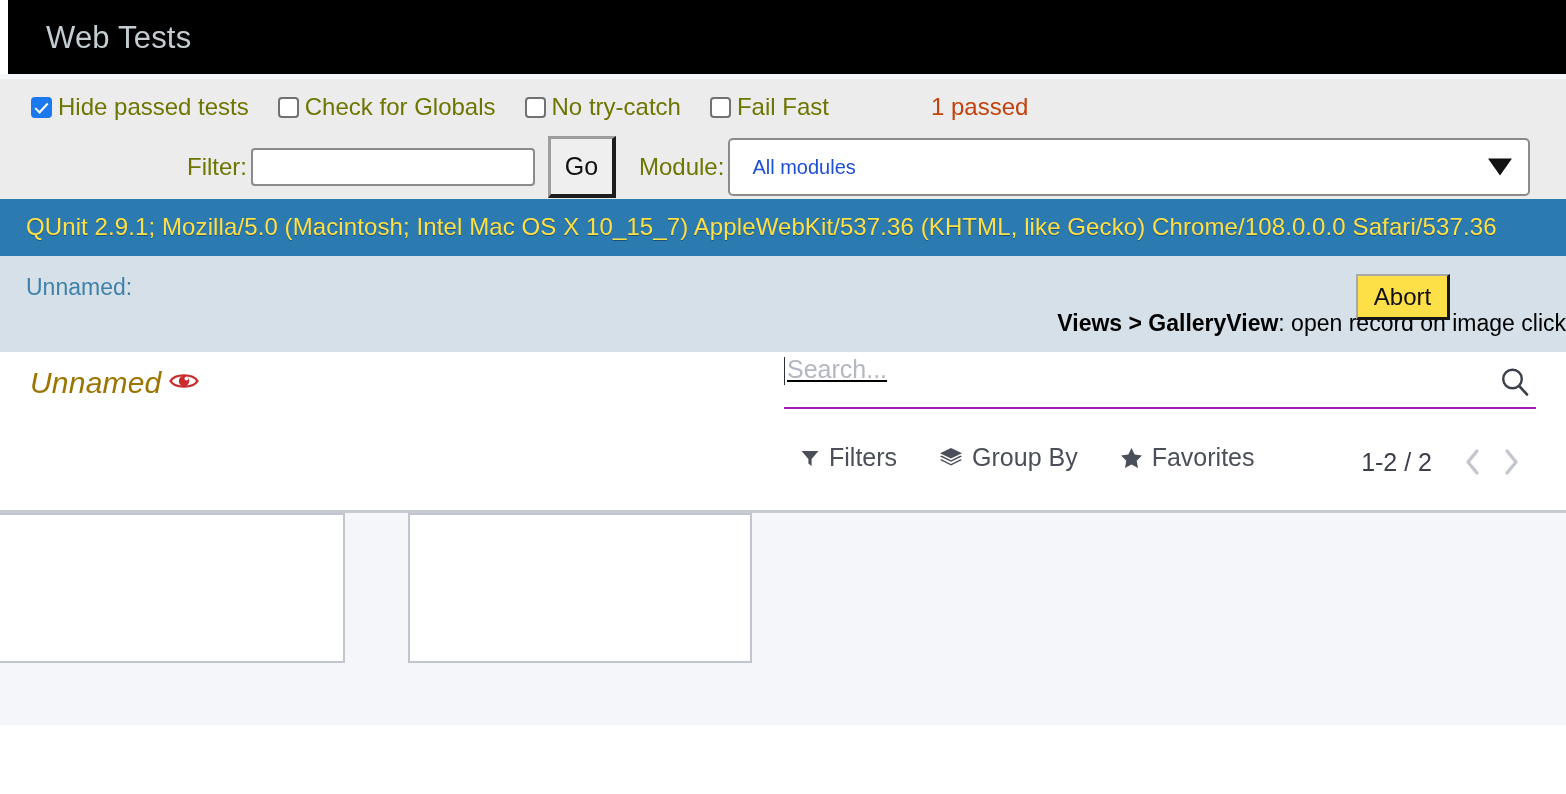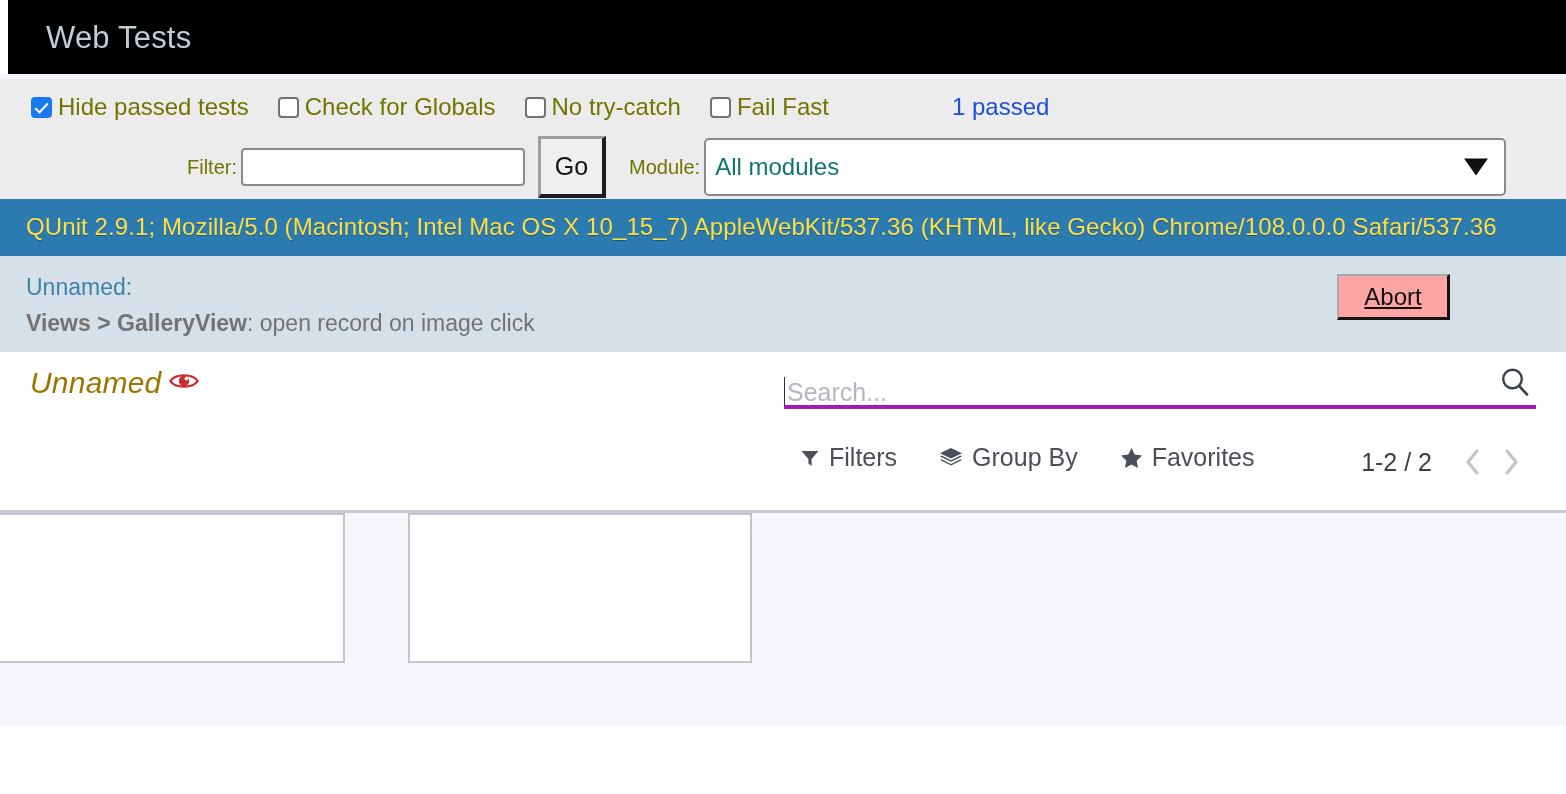--- a/index.html
+++ b/index.html
@@ -94,9 +94,9 @@
     cursor: pointer;
   }
   .counts {
-    color: #1d4ed8;
+    color: #c2410c;
     font-size: 24px;
-    margin-left: 94px;
+    margin-left: 73px;
     line-height: 1;
   }
 

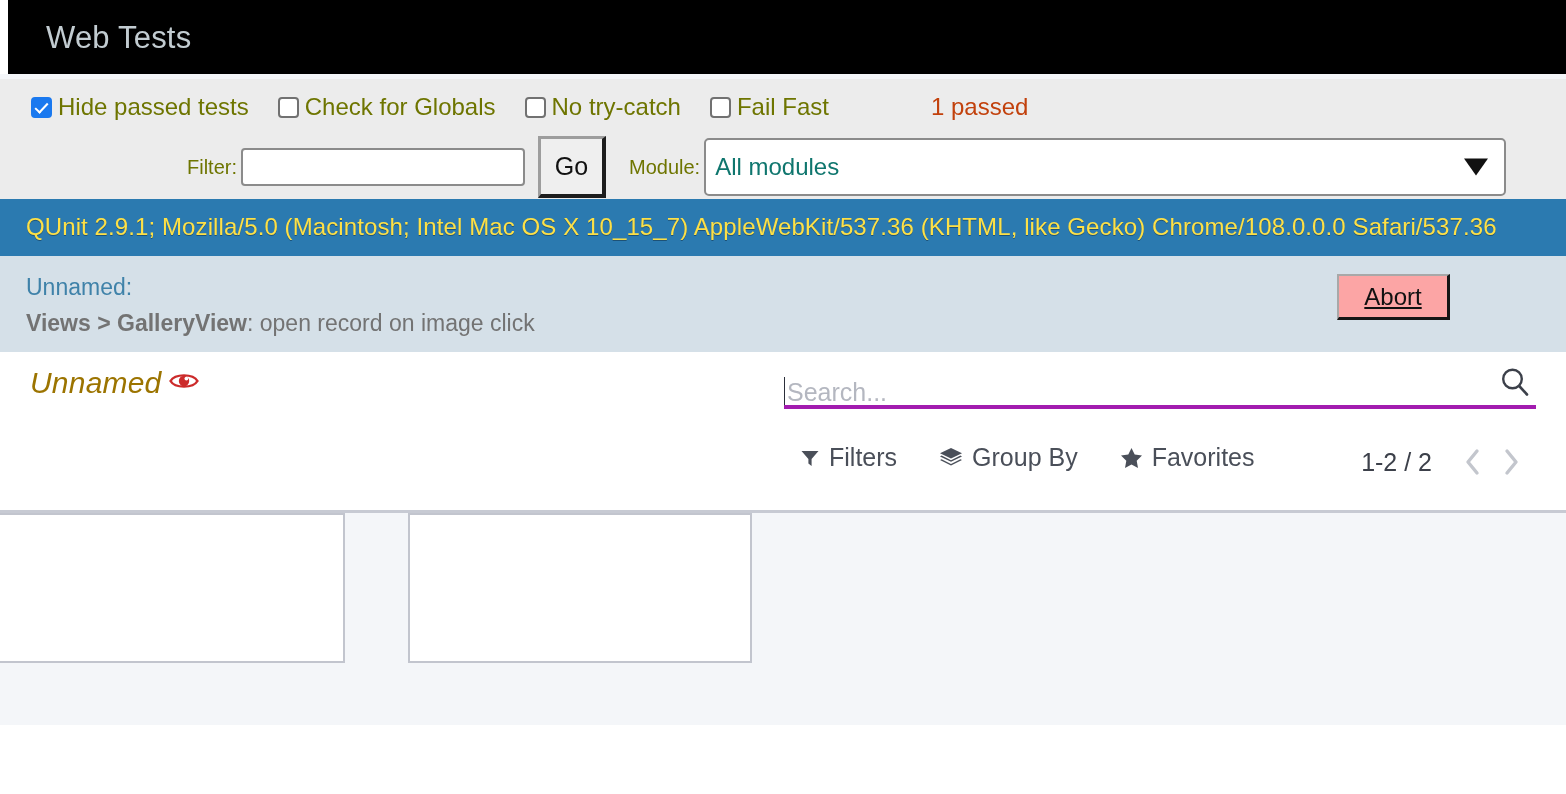--- a/index.html
+++ b/index.html
@@ -109,7 +109,7 @@
   }
   .fld-label {
     color: #6e7500;
-    font-size: 20px;
+    font-size: 24px;
     line-height: 1;
     margin-right: 4px;
   }

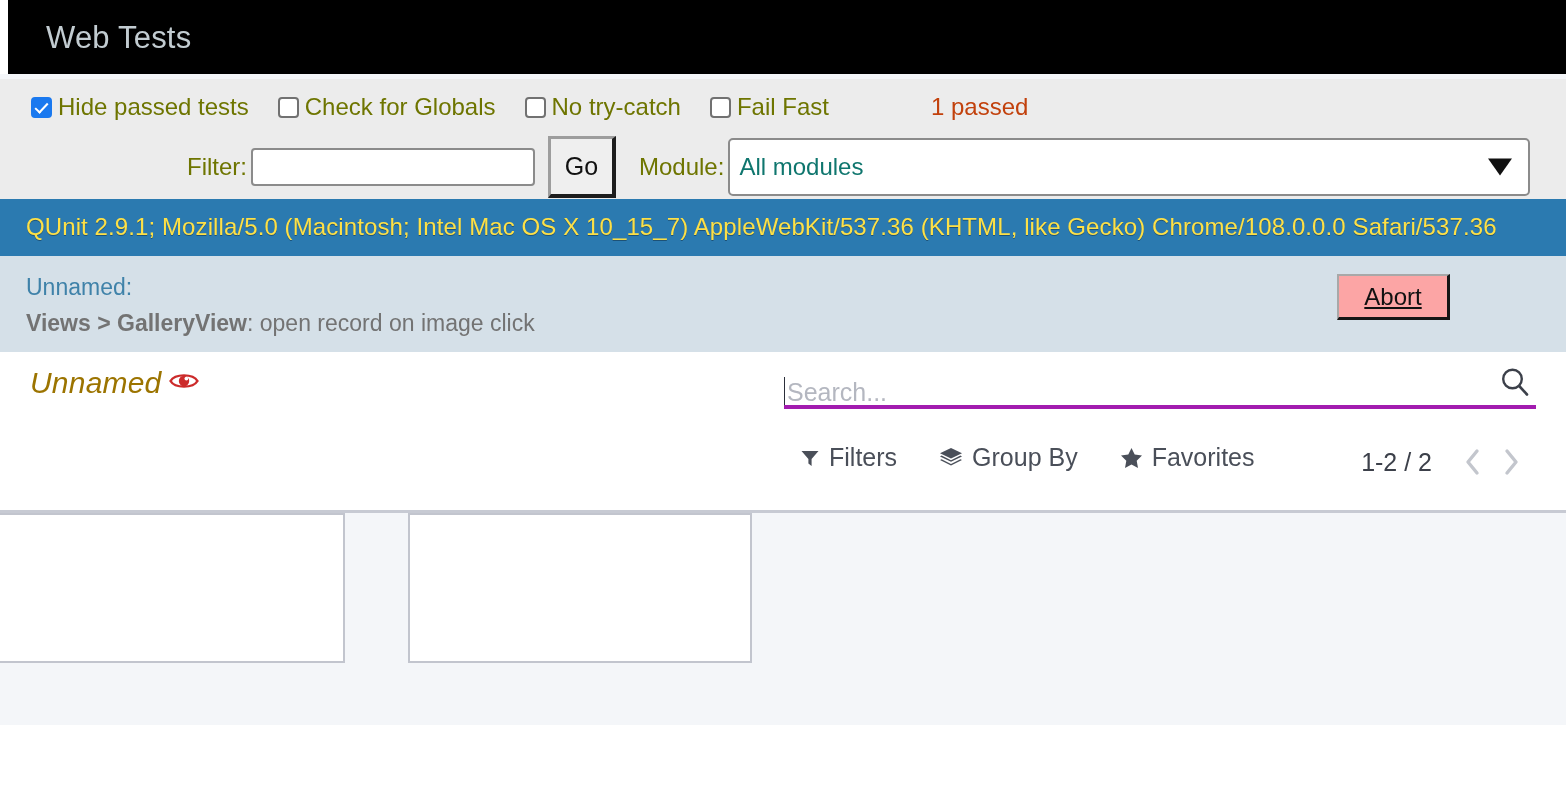--- a/index.html
+++ b/index.html
@@ -157,9 +157,9 @@
     cursor: pointer;
   }
   .module-select .sel-value {
-    color: #0f766e;
-    font-size: 24px;
-    padding-left: 9px;
+    color: #1d4ed8;
+    font-size: 20px;
+    padding-left: 22px;
     line-height: 1;
     user-select: none;
   }

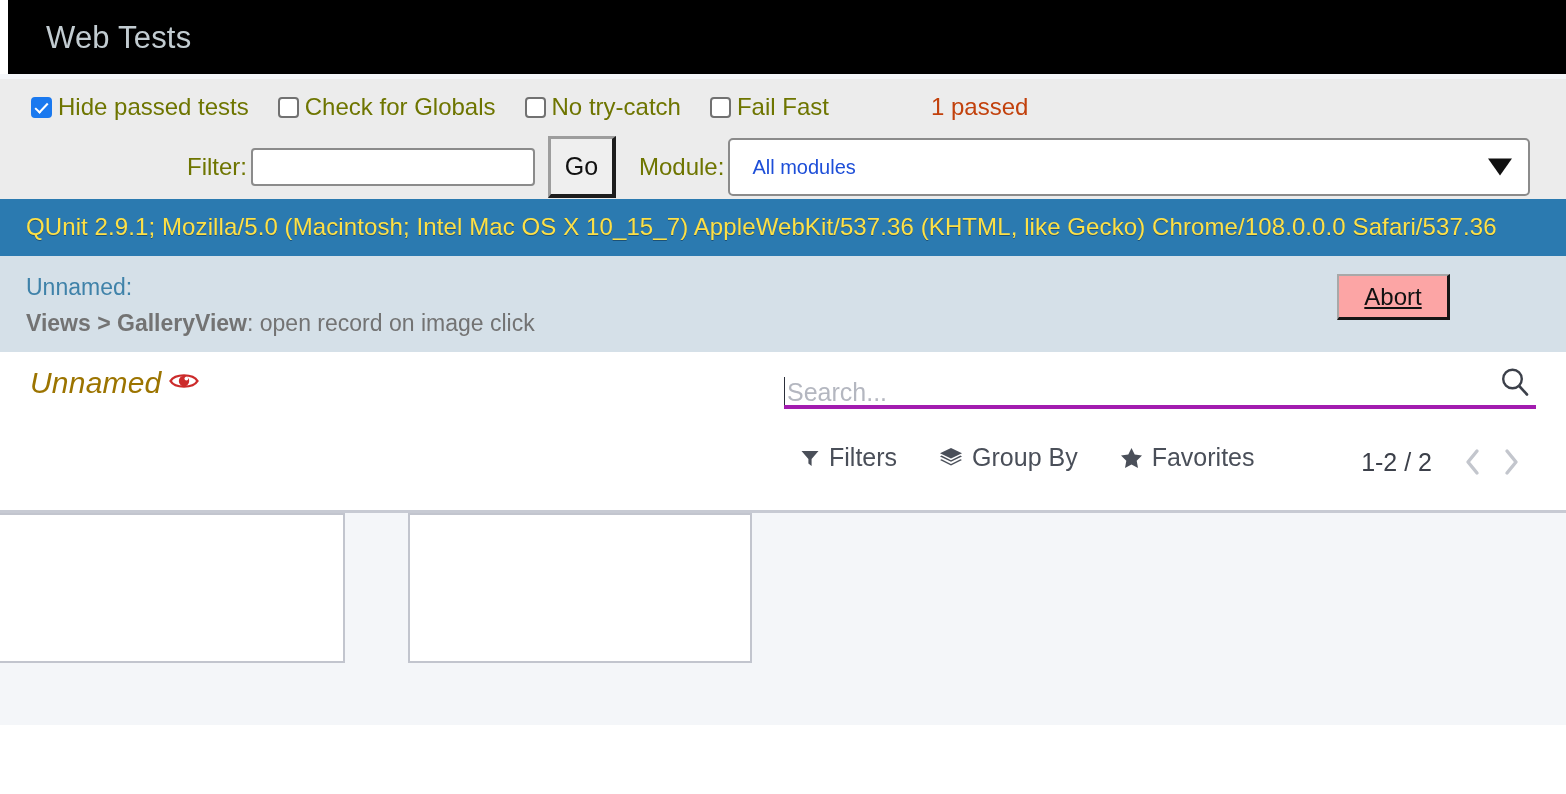--- a/index.html
+++ b/index.html
@@ -205,9 +205,9 @@
     position: absolute;
     right: 116px;
     top: 18px;
-    width: 113px;
+    width: 94px;
     height: 46px;
-    background: #fca5a5;
+    background: #fde047;
     box-sizing: border-box;
     border-top: 2px solid #a8a8a8;
     border-left: 2px solid #a8a8a8;
@@ -219,7 +219,6 @@
     cursor: pointer;
     padding: 0;
     line-height: 1;
-    text-decoration: underline;
   }
 
   

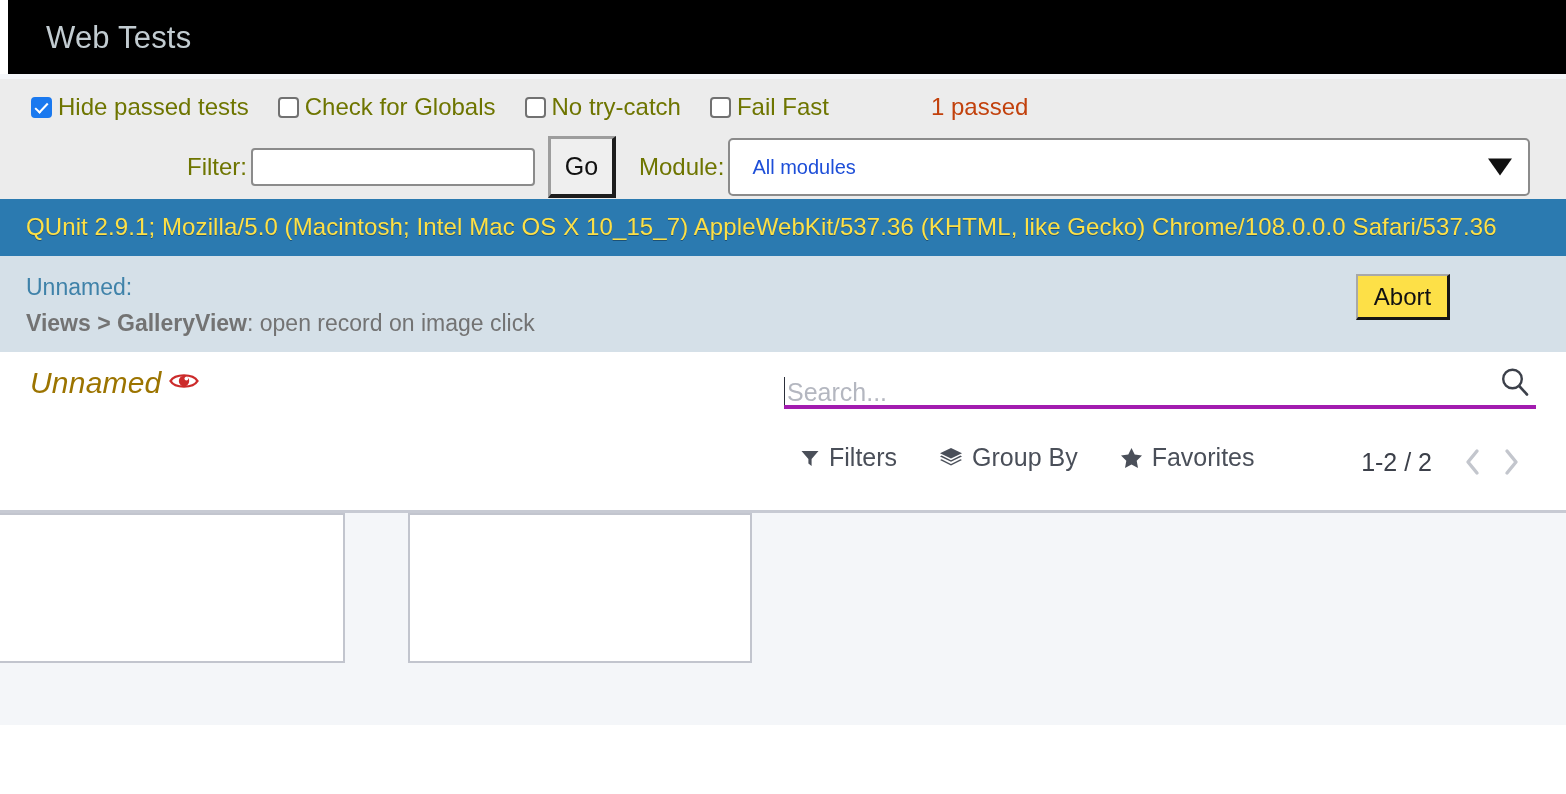--- a/index.html
+++ b/index.html
@@ -199,7 +199,7 @@
     line-height: 36px;
   }
   #qunit-testresult .running-line { color: #3f82a9; }
-  #qunit-testresult .test-name { color: #737373; }
+  #qunit-testresult .test-name { color: #000000; text-align: right; }
   #qunit-testresult .test-name b { font-weight: bold; }
   .abort-btn {
     position: absolute;

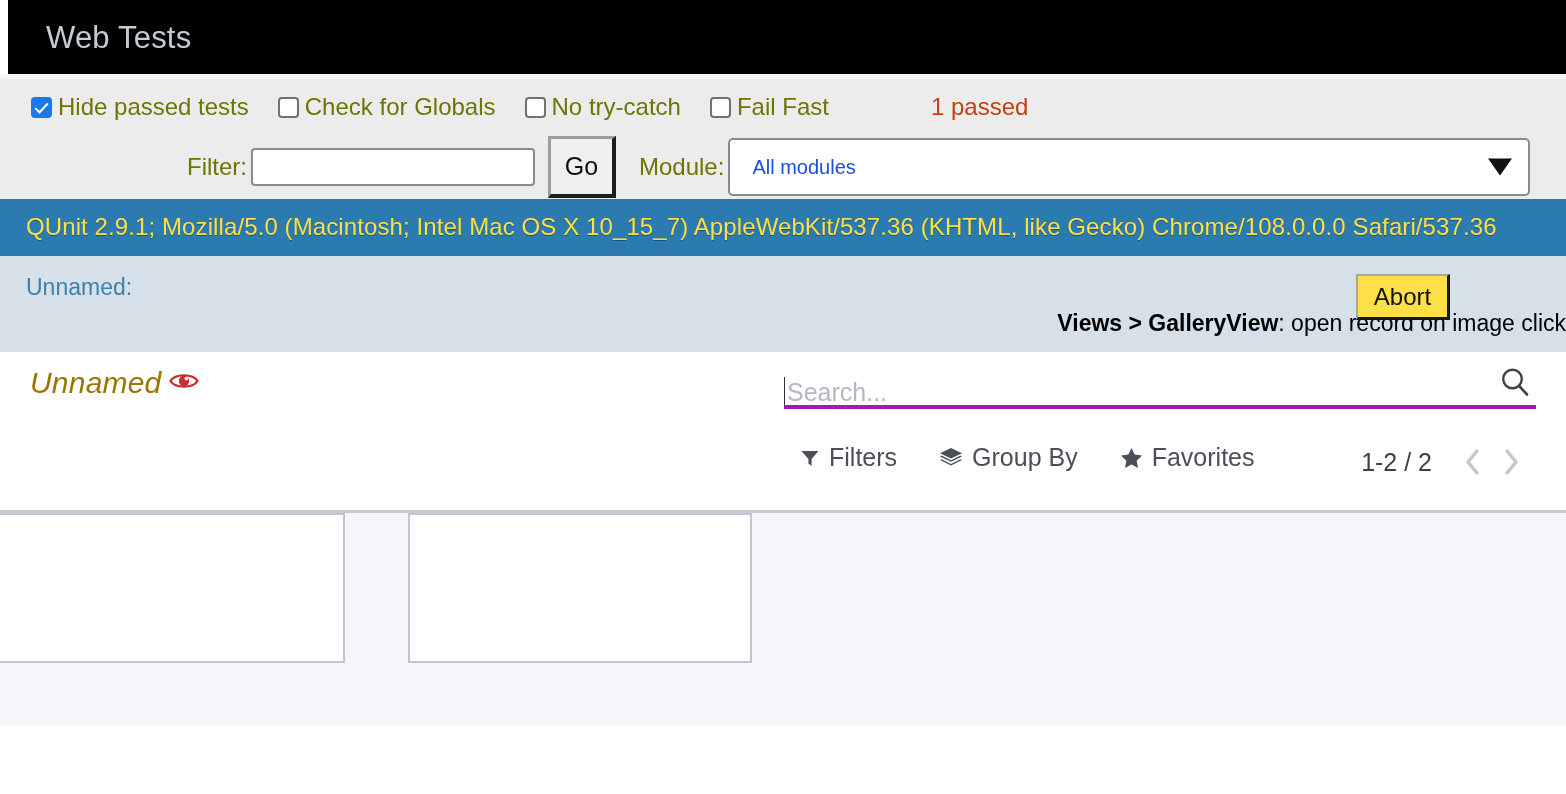--- a/index.html
+++ b/index.html
@@ -262,10 +262,11 @@
   .search-input-wrap {
     position: relative;
     display: flex;
-    align-items: flex-end;
-    border-bottom: 4px solid #a21caf;
+    align-items: flex-start;
+    border-bottom: 2px solid #a21caf;
     height: 52px;
     box-sizing: border-box;
+    text-decoration: underline;
   }
   .search-caret {
     width: 1px;

